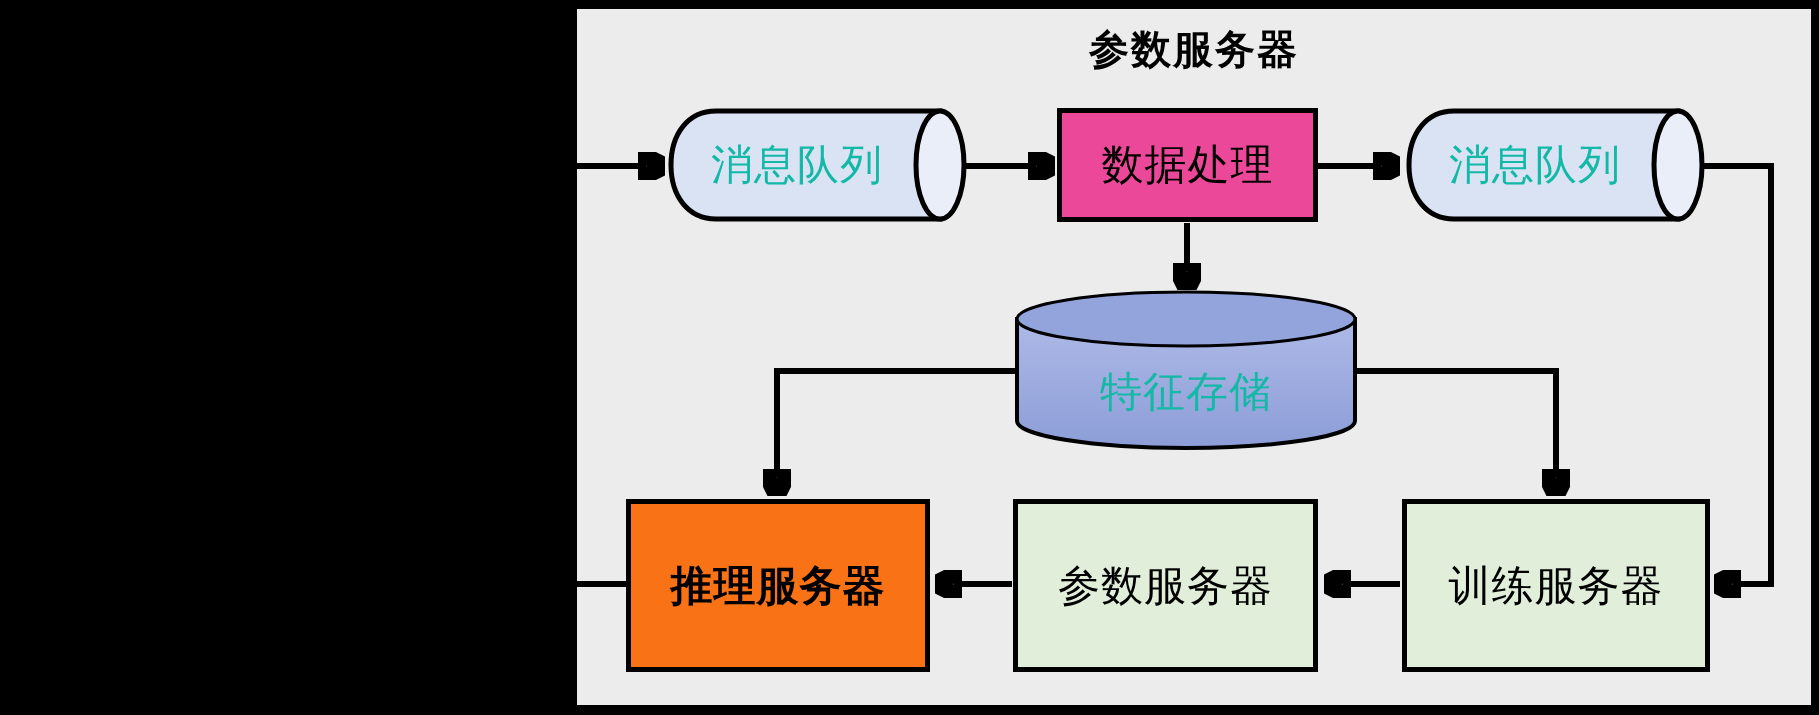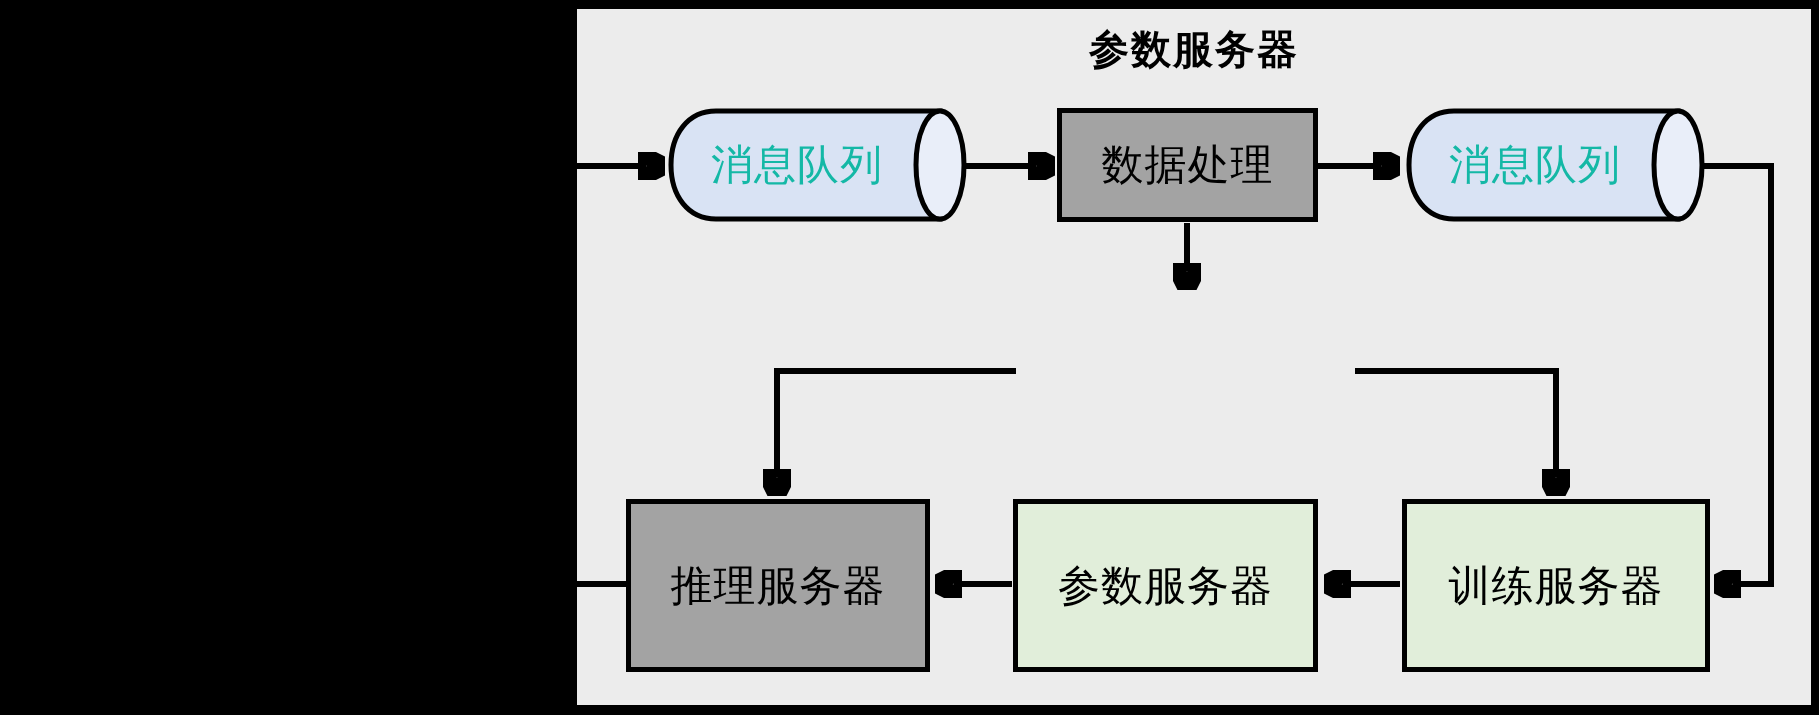--- a/index.html
+++ b/index.html
@@ -77,7 +77,7 @@
     <div class="label" style="padding-right:40px">消息队列</div>
   </div>
 
-  <div class="rect-node proc n-proc" style="background-color: #a3a3a3;">数据处理</div>
+  <div class="rect-node proc n-proc" style="background-color: #ec4899;">数据处理</div>
 
   <div class="node n-mq2">
     <svg width="306" height="116" viewBox="0 0 306 116">

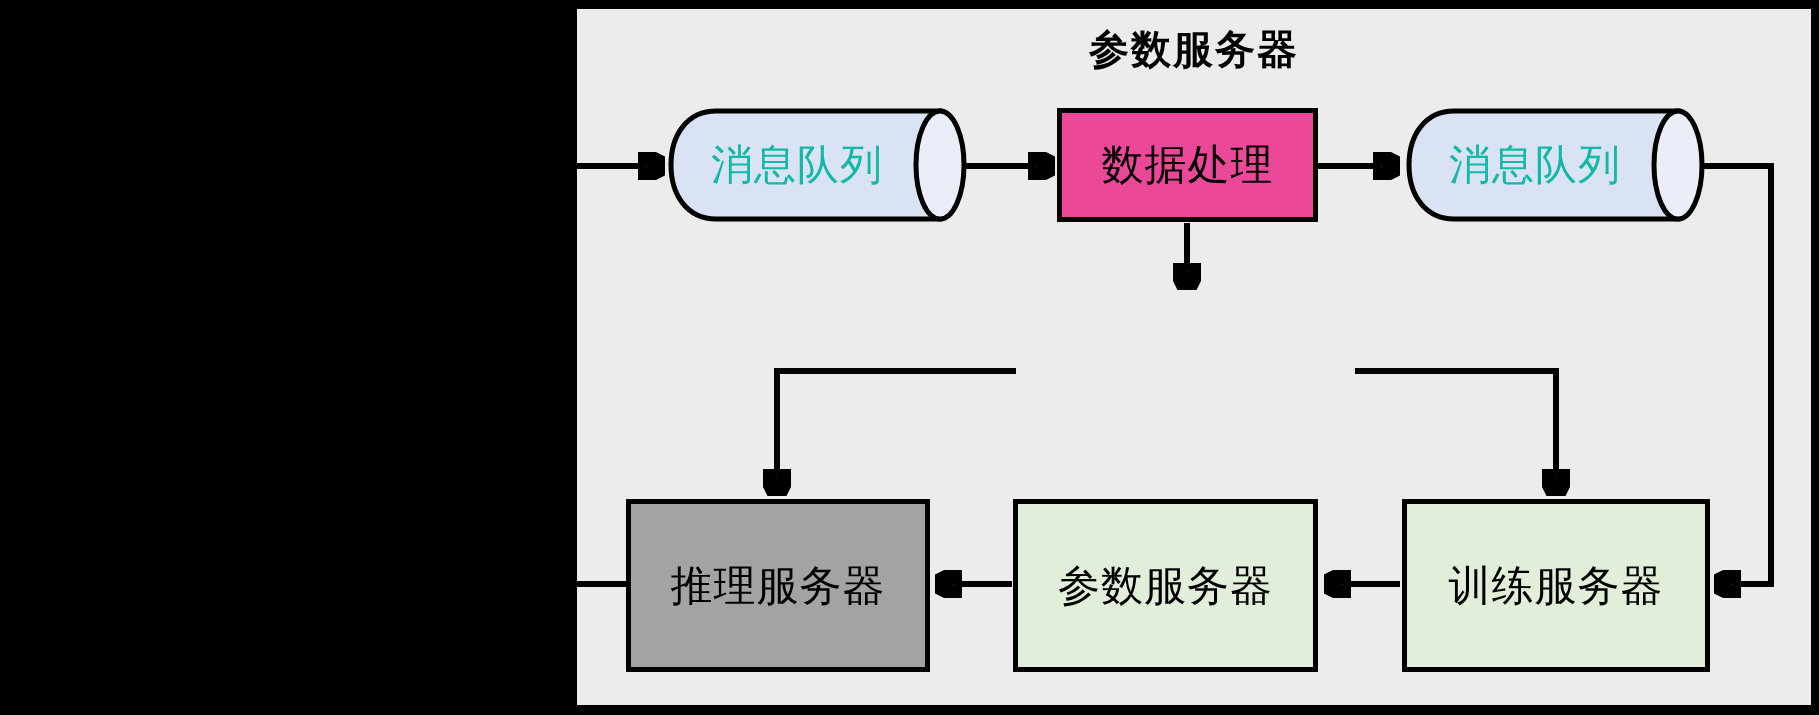--- a/index.html
+++ b/index.html
@@ -87,6 +87,19 @@
     <div class="label" style="padding-right:40px">消息队列</div>
   </div>
 
+  <div class="node n-store">
+    <svg width="346" height="164" viewBox="0 0 346 164">
+      <defs>
+        <linearGradient id="storeGrad" x1="0" y1="0" x2="0" y2="1">
+          <stop offset="0" stop-color="#aeb9e7"></stop>
+          <stop offset="1" stop-color="#8c9dd7"></stop>
+        </linearGradient>
+      </defs>
+      <path d="M 4 31 L 4 133 A 169 27 0 0 0 342 133 L 342 31 Z" fill="url(#storeGrad)" stroke="#000" stroke-width="4"></path>
+      <ellipse cx="173" cy="31" rx="169" ry="27" fill="#93a3db" stroke="#000" stroke-width="3"></ellipse>
+    </svg>
+    <div class="label">特征存储</div>
+  </div>
 
   <div class="rect-node server n-infer" style="background-color: #a3a3a3;">推理服务器</div>
 

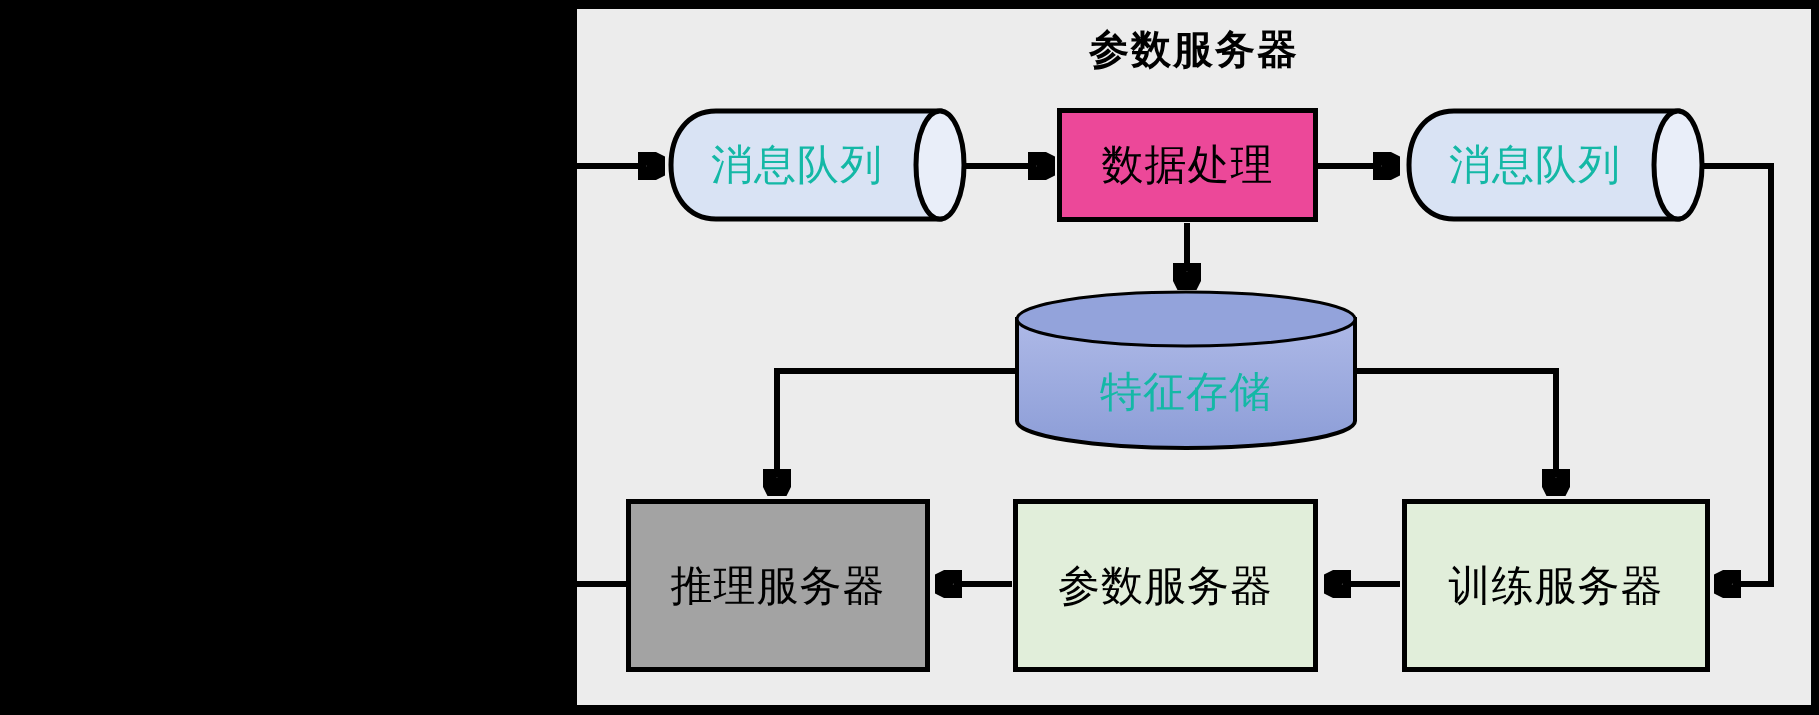--- a/index.html
+++ b/index.html
@@ -101,7 +101,7 @@
     <div class="label">特征存储</div>
   </div>
 
-  <div class="rect-node server n-infer" style="background-color: #a3a3a3;">推理服务器</div>
+  <div class="rect-node server n-infer" style="background-color: #f97316; font-weight: bold;">推理服务器</div>
 
   <div class="rect-node server n-param" style="background-color: rgb(225, 238, 218);">参数服务器</div>
 

